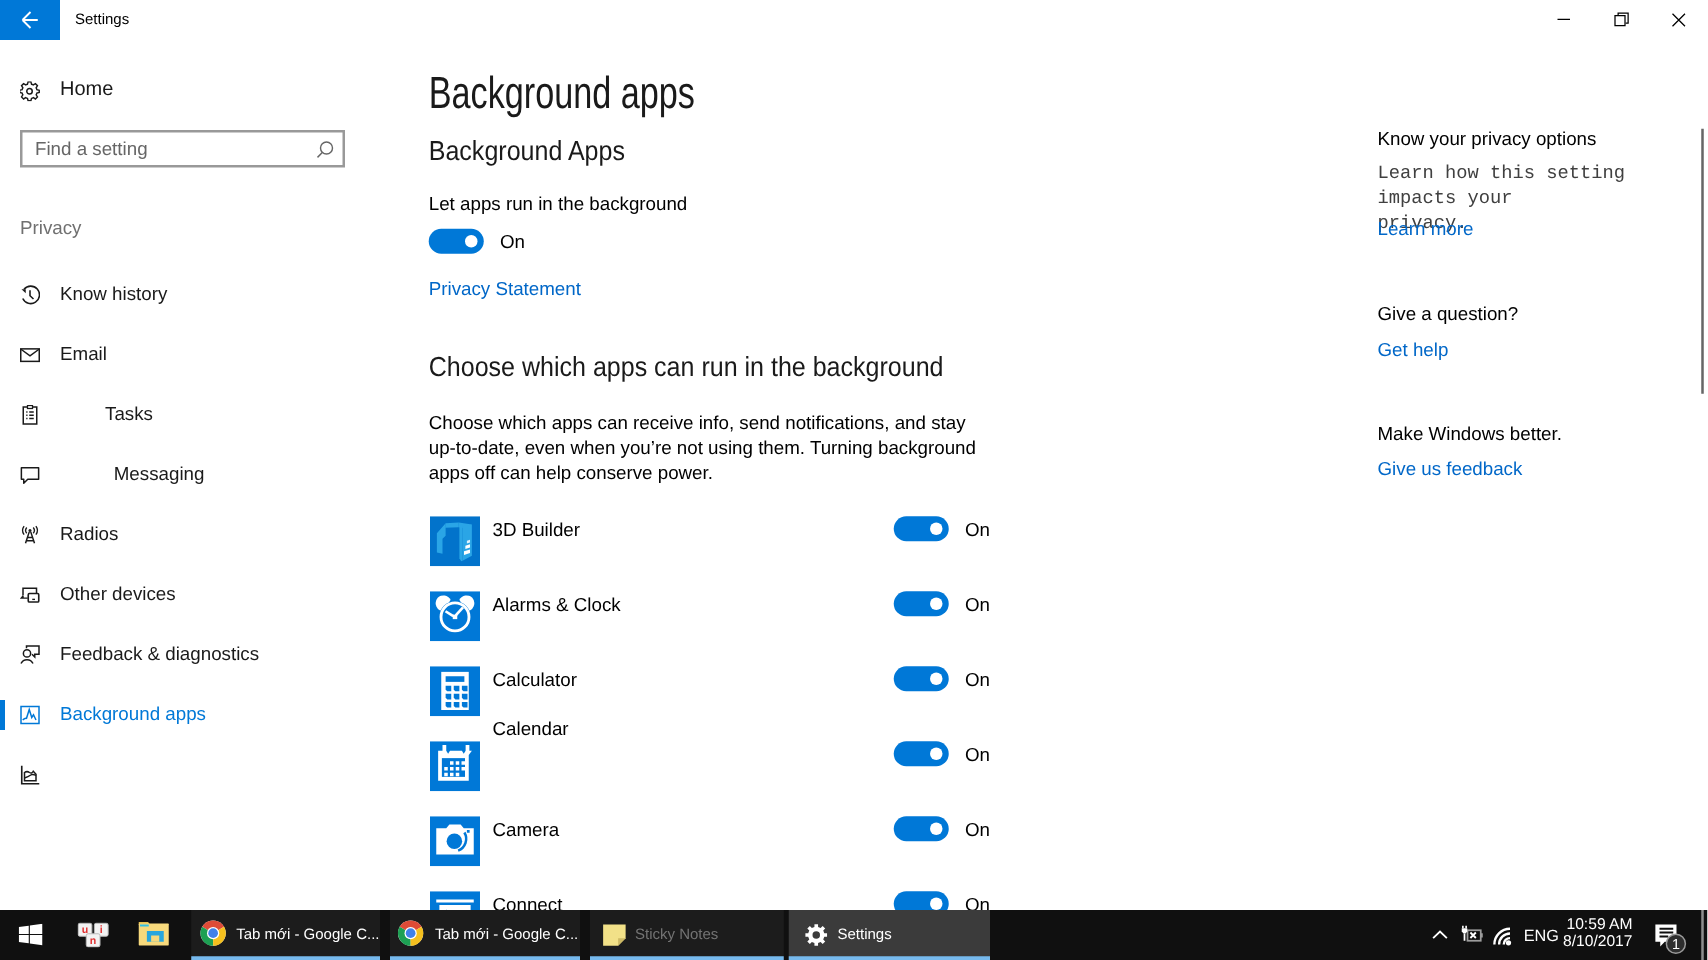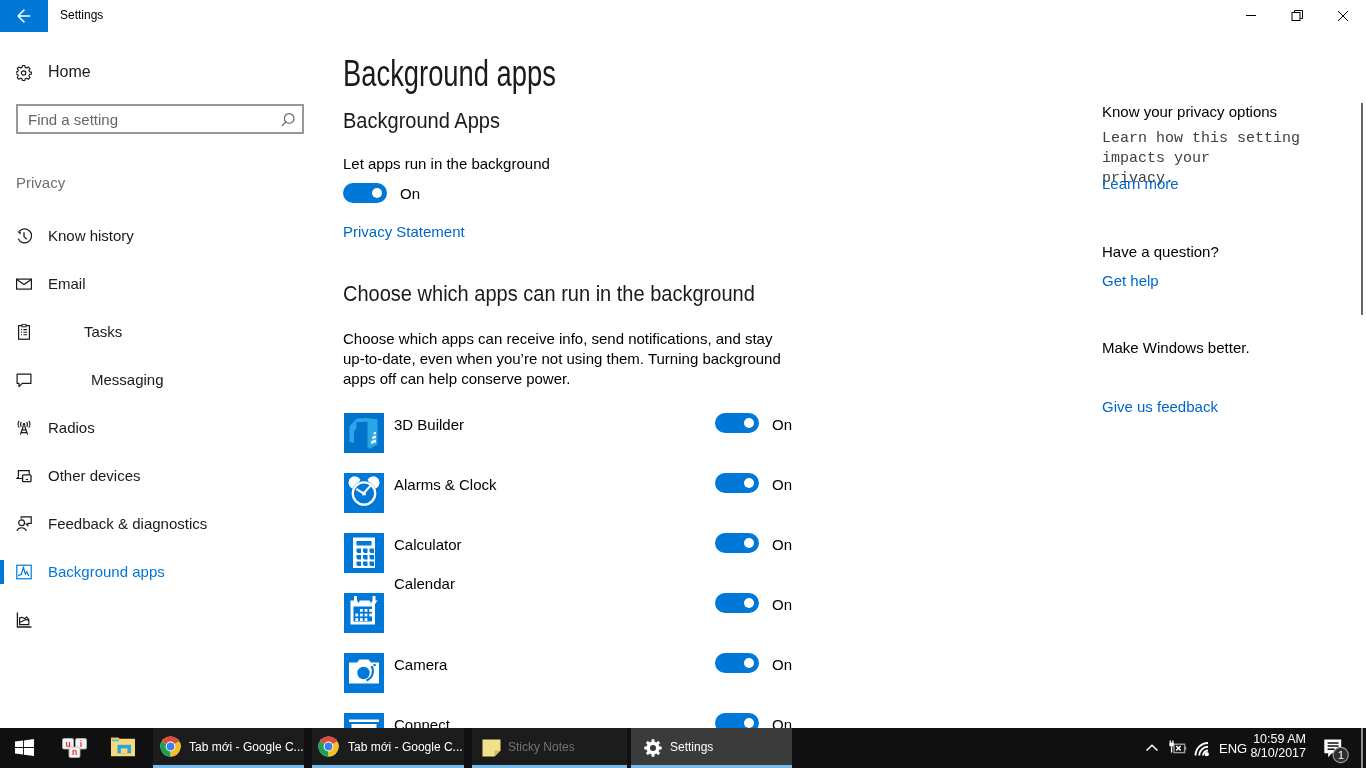--- a/index.html
+++ b/index.html
@@ -45,7 +45,7 @@
   </svg>
   <div class="abs" style="left:48px;top:64px;font-size:16px;line-height:16px;color:#1a1a1a;">Home</div>
 
-  <div class="abs" style="left:16px;top:104px;width:288px;height:30px;border:2px solid #999;background:#fff;">
+  <div class="abs" style="left:16px;top:104px;width:260px;height:30px;border:2px solid #999;background:#fff;">
     <div style="position:absolute;left:10px;top:5px;font-size:15px;color:#666;">Find a setting</div>
     <svg style="position:absolute;right:5px;top:6px;" width="17" height="17" viewBox="0 0 17 17">
       <circle cx="9.2" cy="6.4" r="4.8" fill="none" stroke="#666" stroke-width="1.15"></circle>

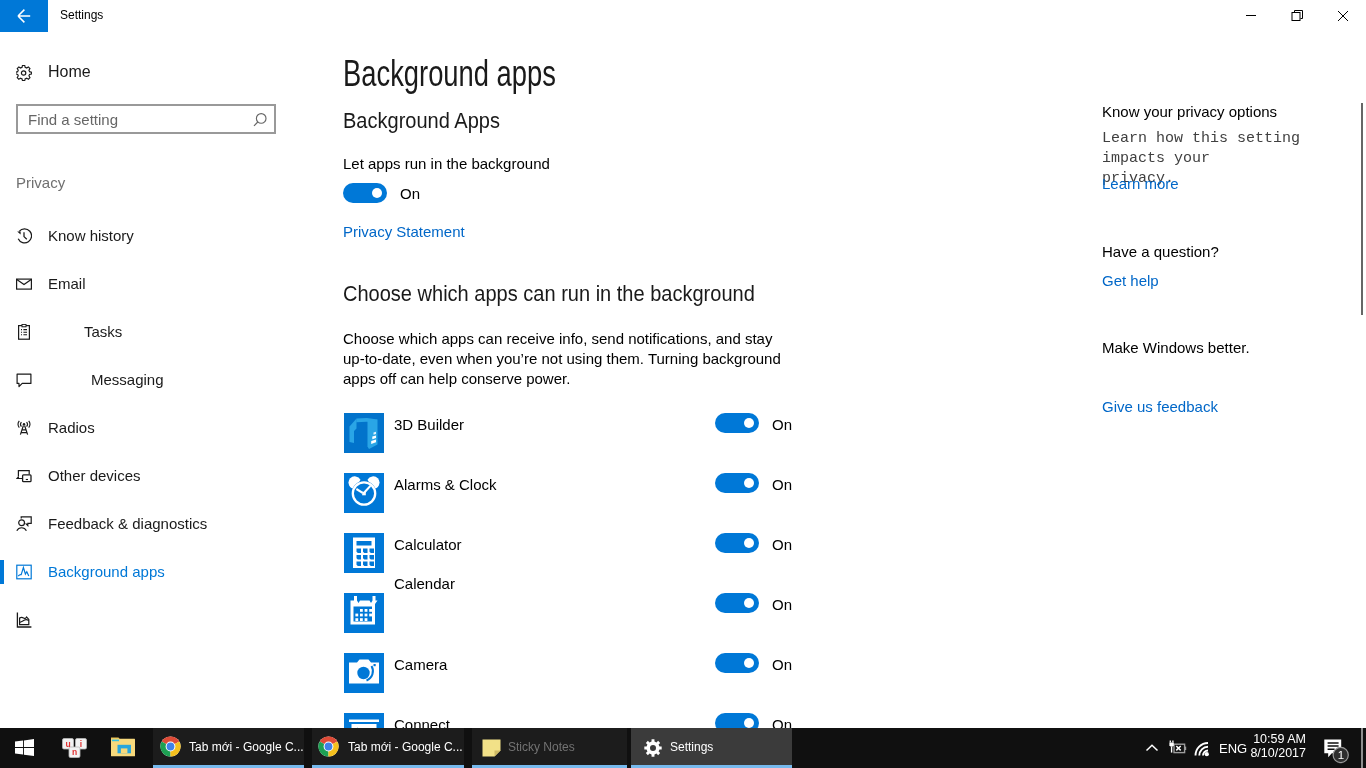--- a/index.html
+++ b/index.html
@@ -238,7 +238,7 @@
   <div class="abs t15" style="left:1102px;top:102px;">Know your privacy options</div>
   <div class="abs t15 gray" style="left:1102px;top:129px;">Learn how this setting impacts your<br>privacy.</div>
   <div class="abs t15 blue" style="left:1102px;top:174px;">Learn more</div>
-  <div class="abs t15" style="left:1102px;top:242px;">Have a question?</div>
+  <div class="abs t15" style="left:1102px;top:242px;">Give a question?</div>
   <div class="abs t15 blue" style="left:1102px;top:271px;">Get help</div>
   <div class="abs t15" style="left:1102px;top:338px;">Make Windows better.</div>
   <div class="abs t15 blue" style="left:1102px;top:366px;margin-top:31px;">Give us feedback</div>

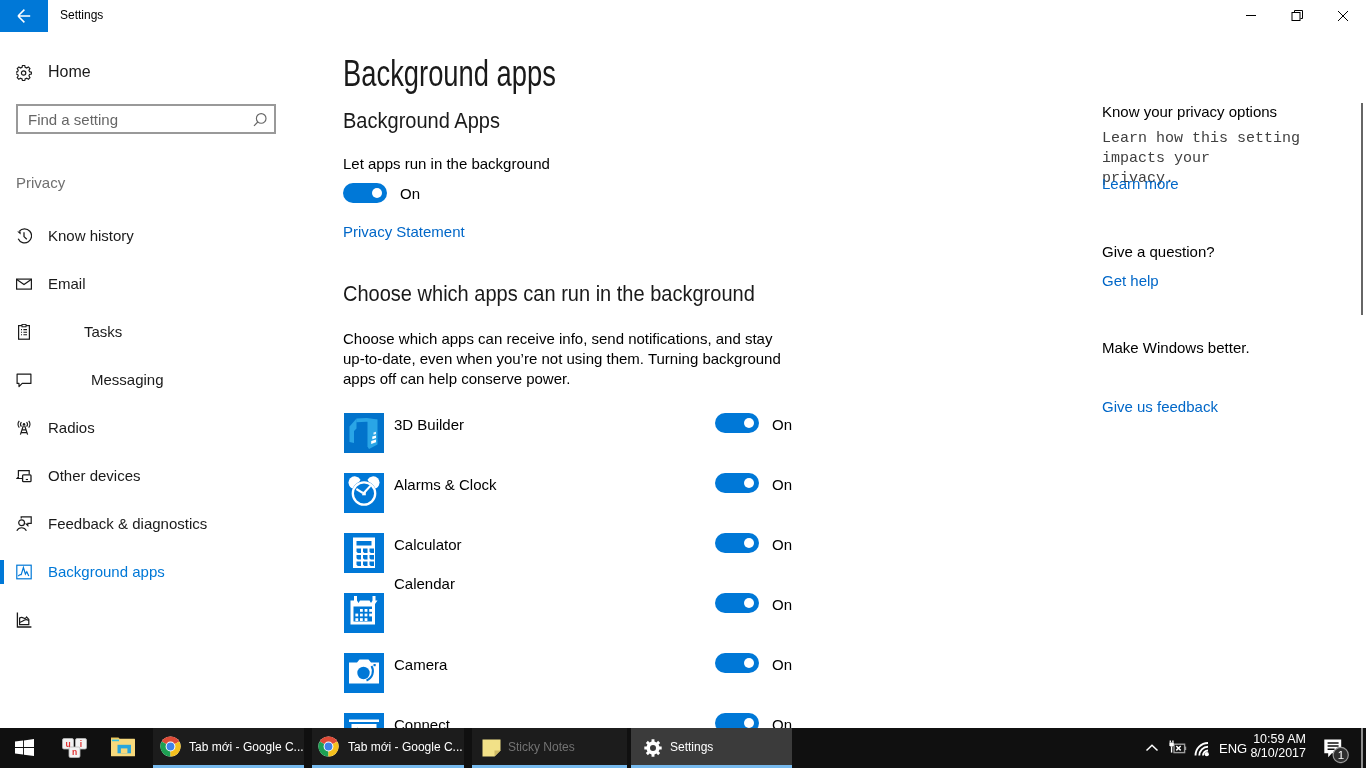--- a/index.html
+++ b/index.html
@@ -241,7 +241,7 @@
   <div class="abs t15" style="left:1102px;top:242px;">Give a question?</div>
   <div class="abs t15 blue" style="left:1102px;top:271px;">Get help</div>
   <div class="abs t15" style="left:1102px;top:338px;">Make Windows better.</div>
-  <div class="abs t15 blue" style="left:1102px;top:366px;margin-top:31px;">Give us feedback</div>
+  <div class="abs t15 blue" style="left:1102px;top:366px;">Give us feedback</div>
 
   <div class="abs" style="left:1361px;top:103px;width:2px;height:212px;background:#666;"></div>
 

